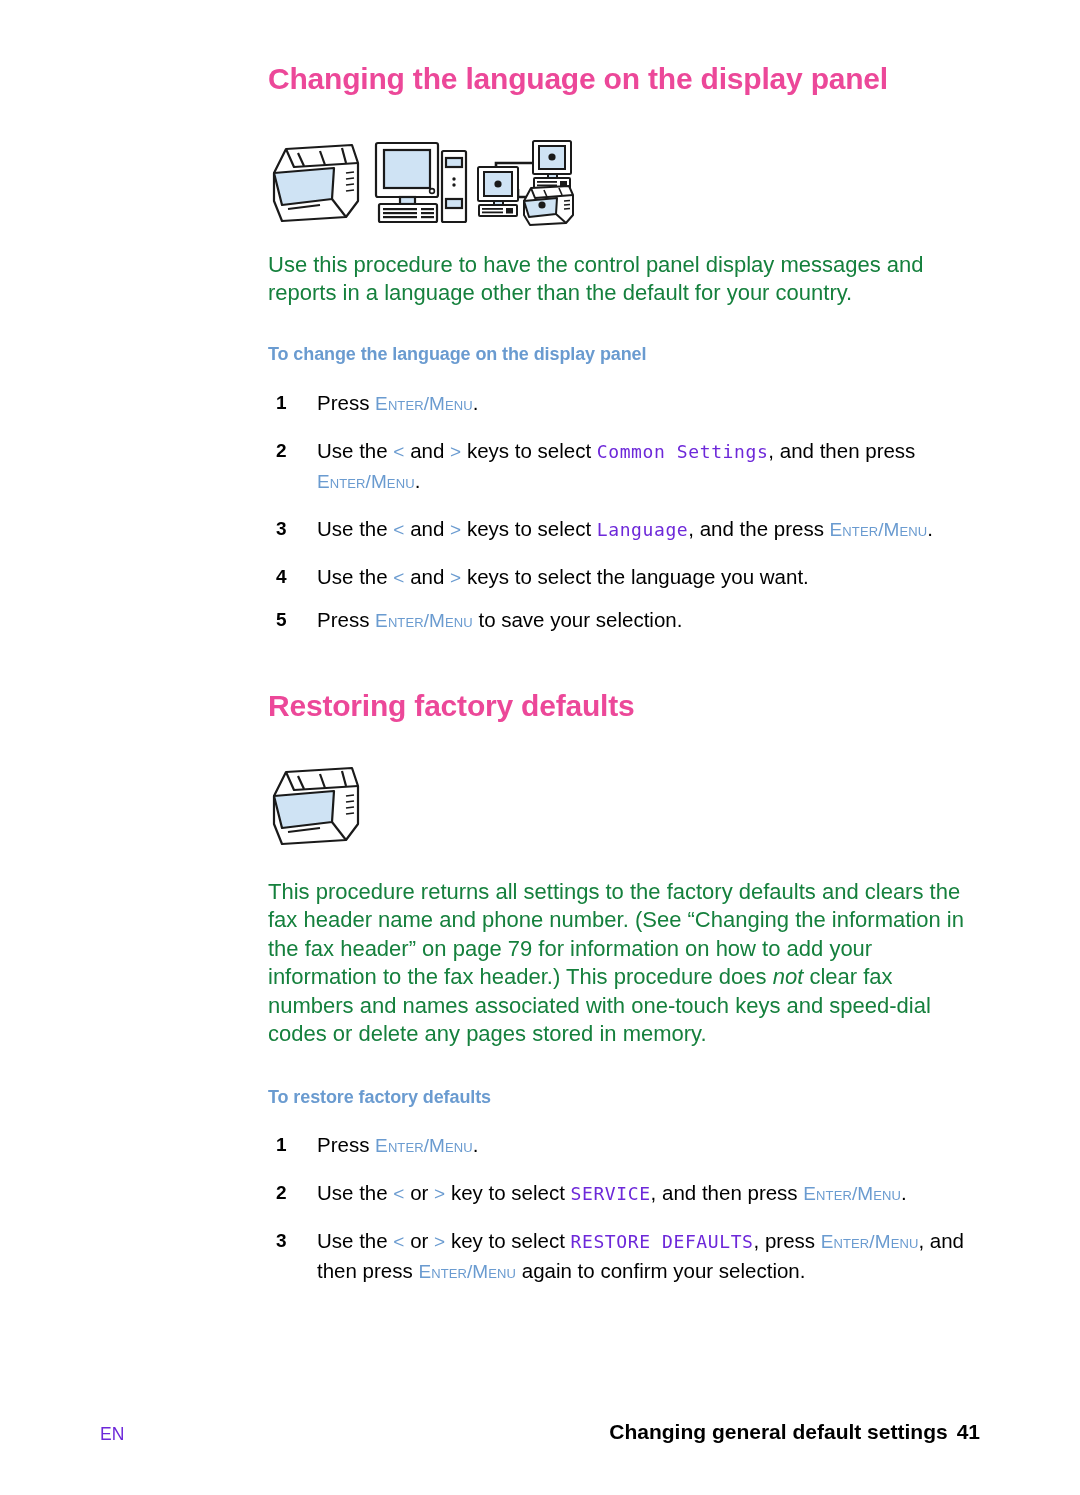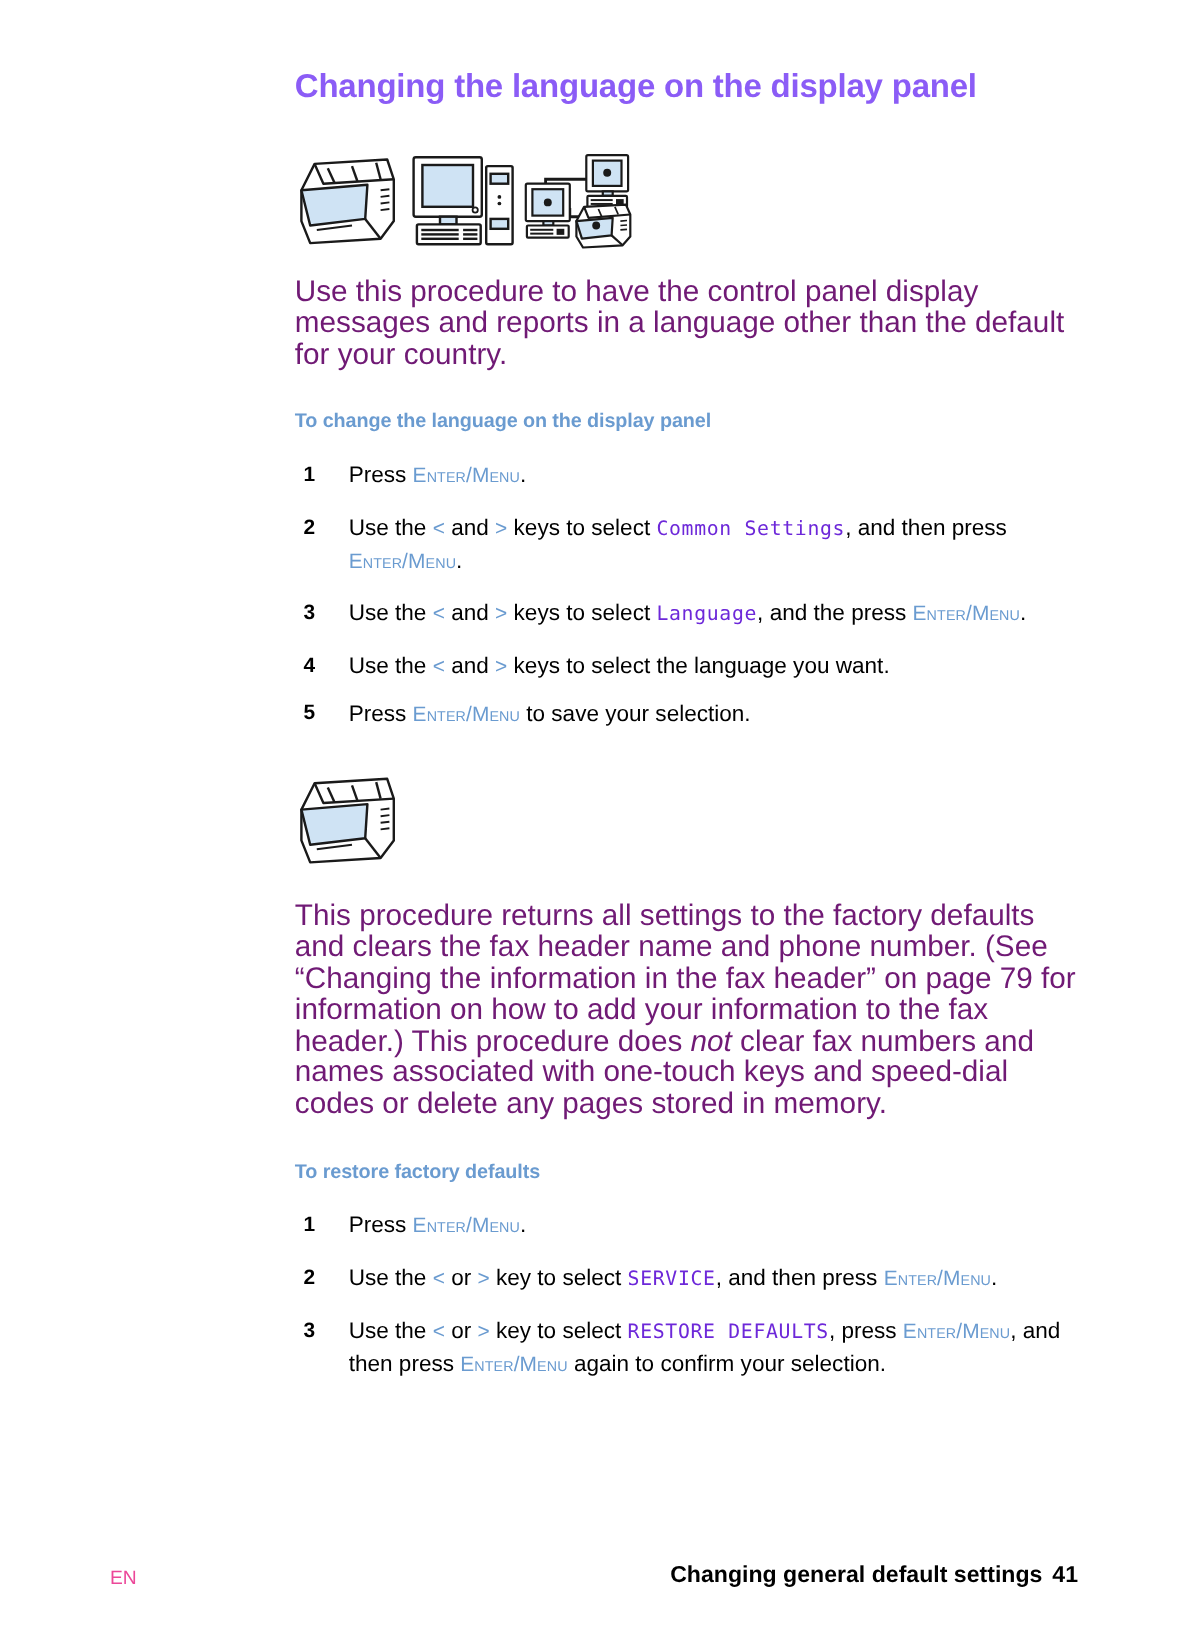--- a/index.html
+++ b/index.html
@@ -36,7 +36,7 @@
   h1.h-major {
     font-size: 30px;
     font-weight: bold;
-    color: #8b5cf6;
+    color: #ec4899;
     margin: 0;
     letter-spacing: -0.2px;
     line-height: 1.15;

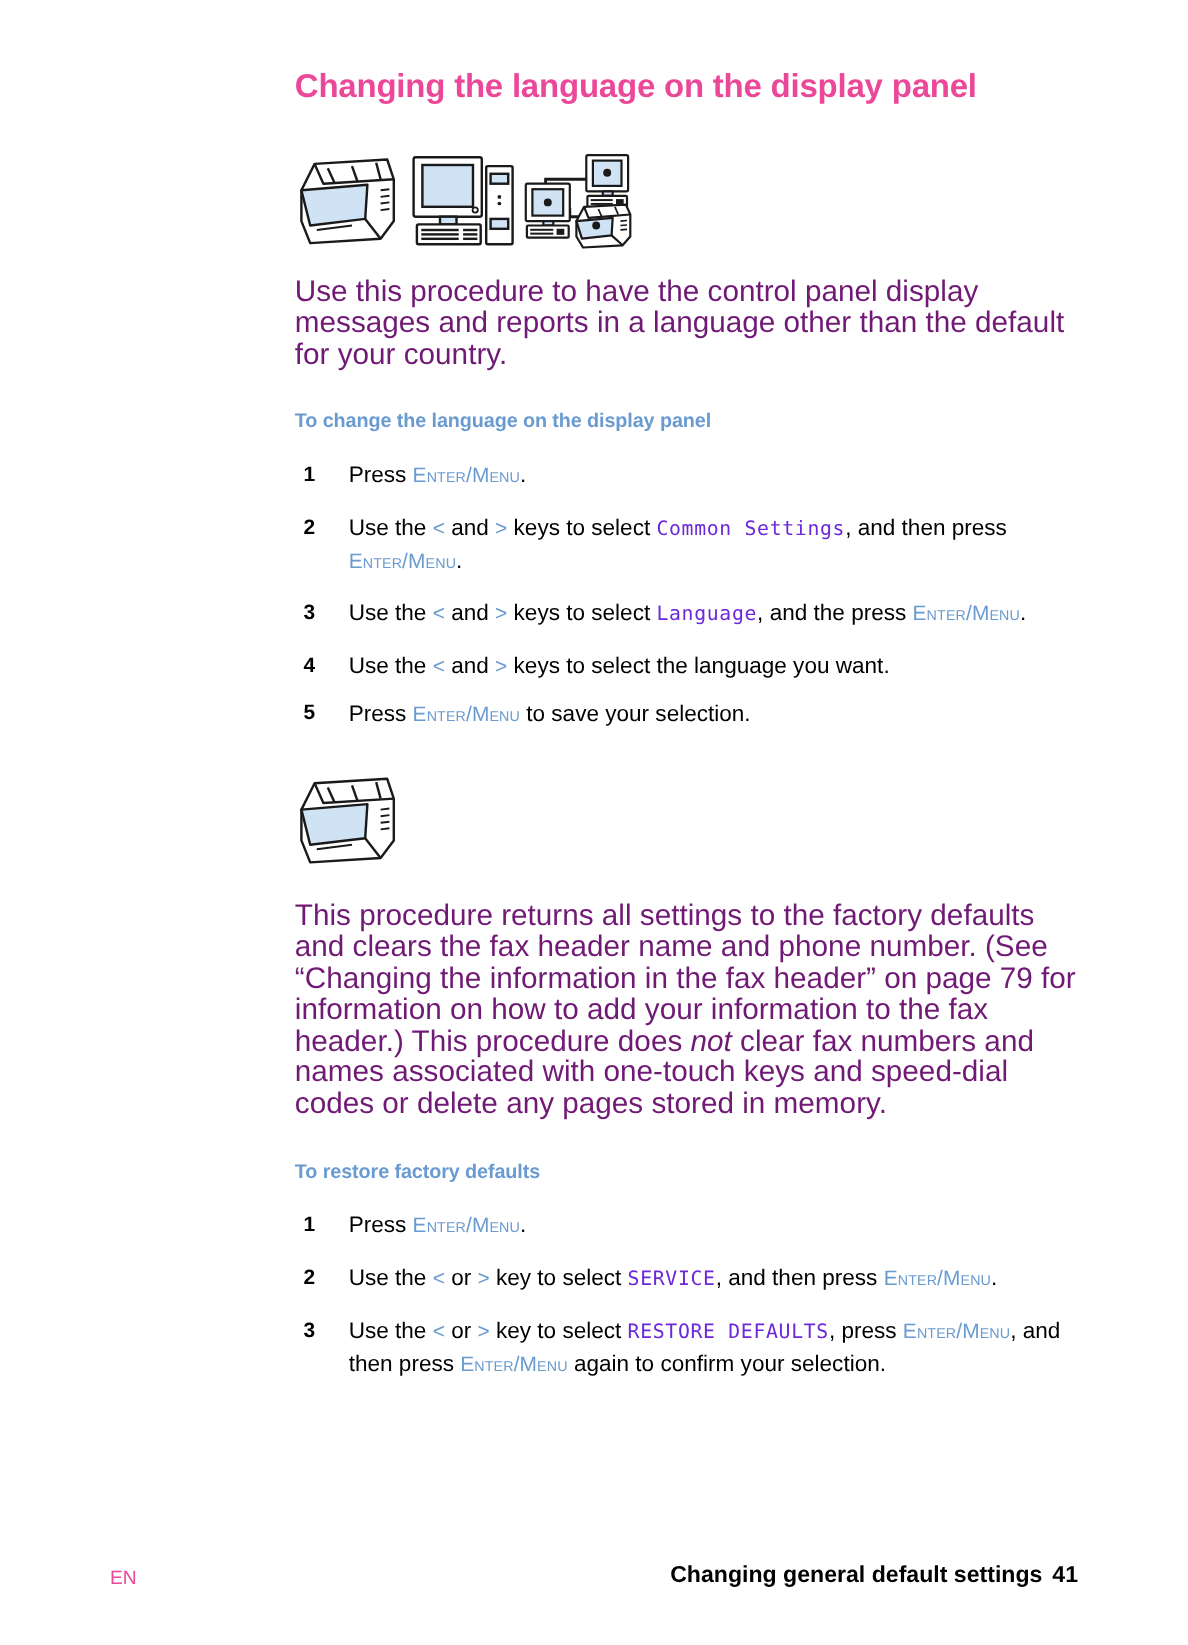--- a/index.html
+++ b/index.html
@@ -55,10 +55,10 @@
 
   
   p.body {
-    font-size: 27px;
+    font-size: 22px;
     line-height: 28.5px;
     margin: 0;
-    color: #701a75;
+    color: #15803d;
   }
   .it { font-style: italic; }
 

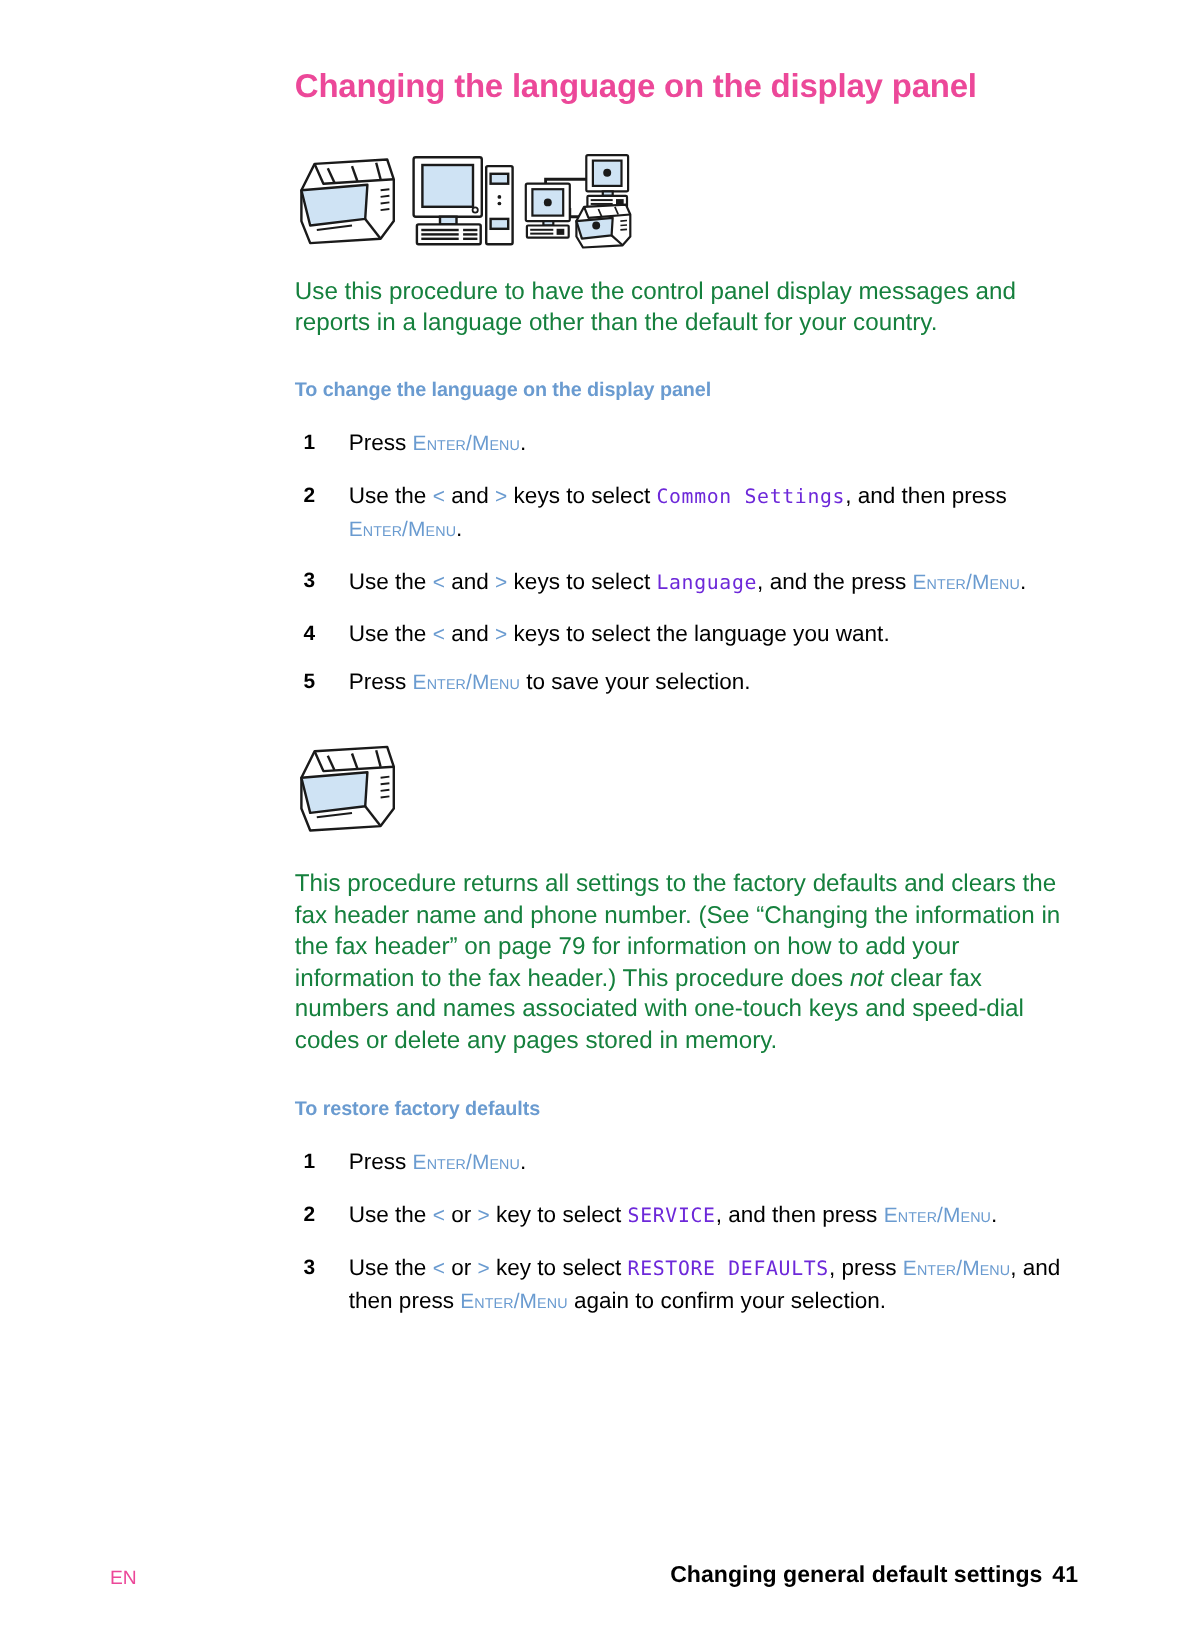--- a/index.html
+++ b/index.html
@@ -282,6 +282,7 @@
       </li>
     </ol>
 
+    <h1 class="h-major second" style="margin-top:54px;">Restoring factory defaults</h1>
 
     <div class="icon-strip" style="margin-top:38px; height:92px;">
       <span class="ic" style="left:0px; top:0px;">

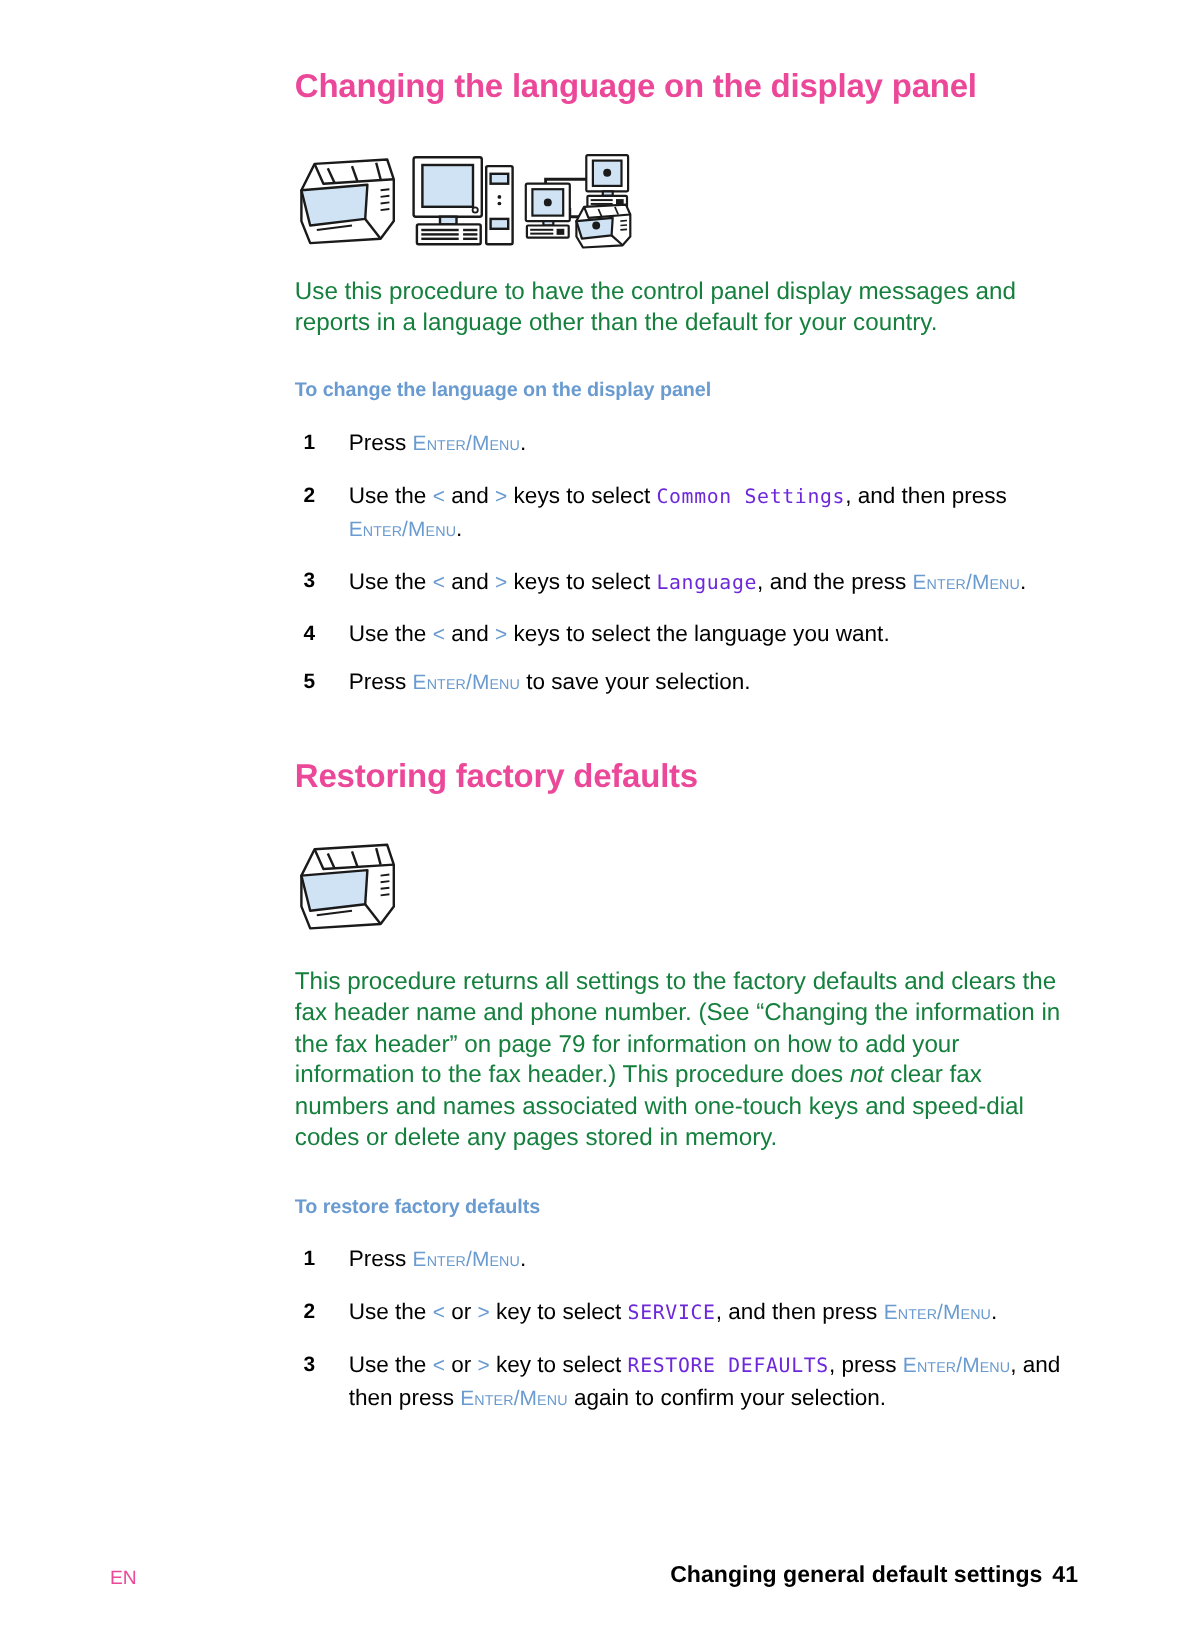--- a/index.html
+++ b/index.html
@@ -128,7 +128,7 @@
     left: 100px;
     top: 24px;
     font-size: 17.5px;
-    color: #ec4899;
+    color: #6d28d9;
   }
   .footer .crumb {
     position: absolute;

